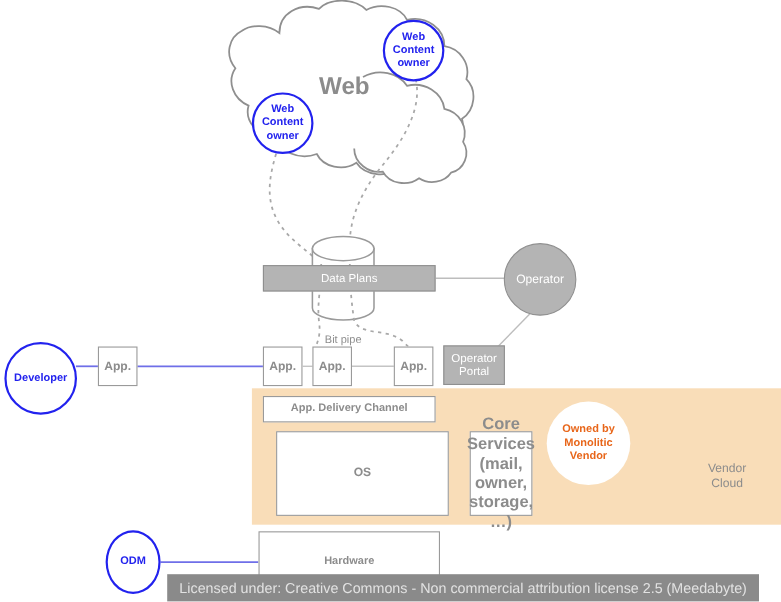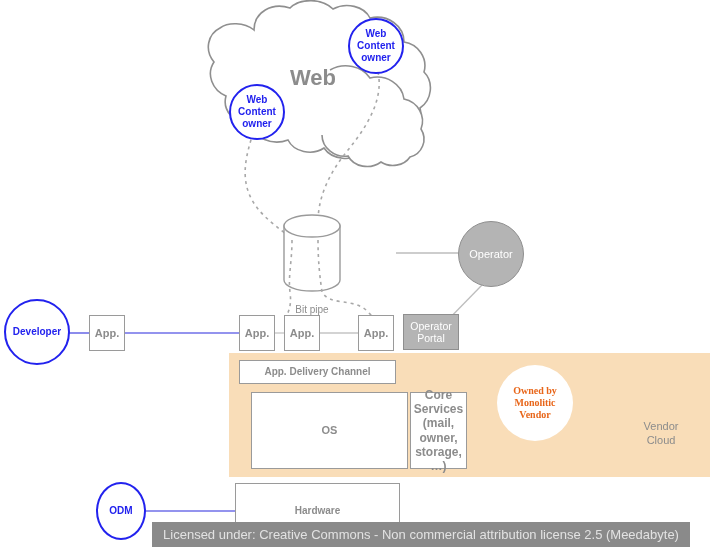--- a/index.html
+++ b/index.html
@@ -219,6 +219,7 @@
 
   <div class="node" style="left:284px; top:266px; width:56px; height:16px; color:#8c8c8c; font-size:10px; z-index:3;margin-top:36px;">Bit pipe</div>
 
+  <div class="node box-gray" style="left:239px; top:241px; width:157px; height:24px;">Data Plans</div>
 
   <div class="node circle-gray" style="left:458px; top:221px; width:66px; height:66px;">Operator</div>
 

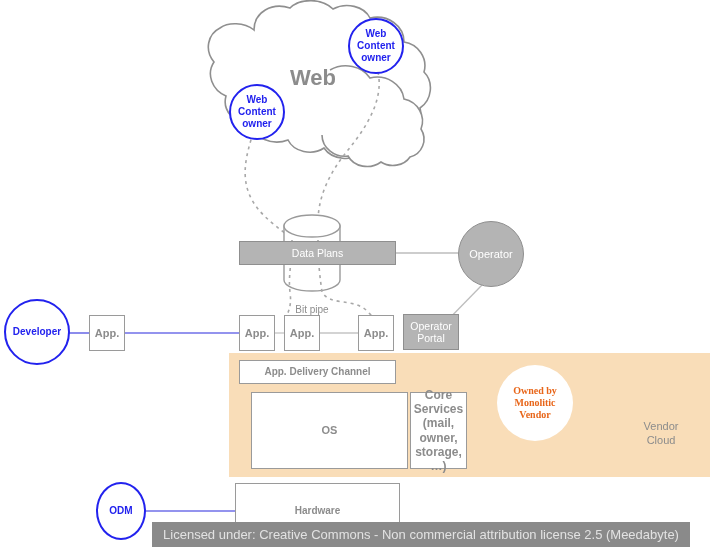--- a/index.html
+++ b/index.html
@@ -228,7 +228,7 @@
     <span>Portal</span>
   </div>
 
-  <div class="node circle-blue" style="left:4px; top:299px; width:66px; height:66px;">Developer</div>
+  <div class="node circle-blue" style="left:4px; top:311px; width:66px; height:66px;">Developer</div>
 
   <div class="node box box-app" style="left:89px; top:315px;">App.</div>
   <div class="node box box-app" style="left:239px; top:315px;">App.</div>

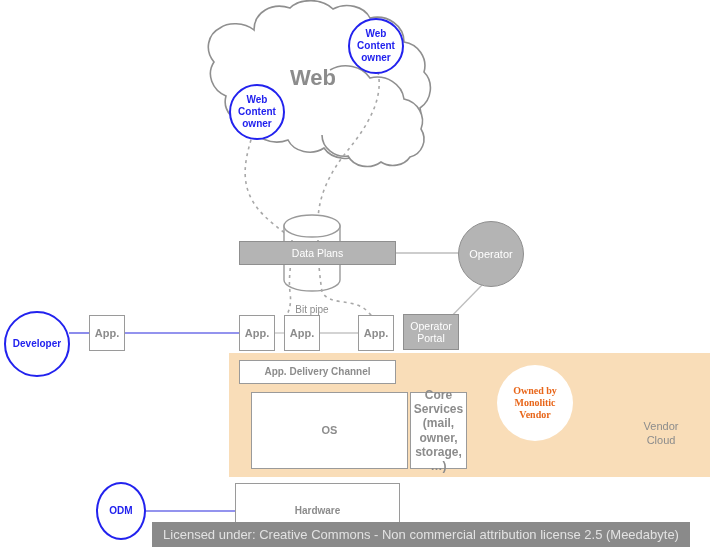--- a/index.html
+++ b/index.html
@@ -239,7 +239,7 @@
 
   <div class="node box" style="left:239px; top:392px; width:157px; height:77px; font-size:11px;margin-left:12px;">OS</div>
 
-  <div class="node box" style="left:410px; top:392px; width:57px; height:77px; flex-direction:column; font-size:12px;">
+  <div class="node box" style="left:427px; top:392px; width:57px; height:77px; flex-direction:column; font-size:15px;">
     <span>Core</span>
     <span>Services</span>
     <span>(mail,</span>

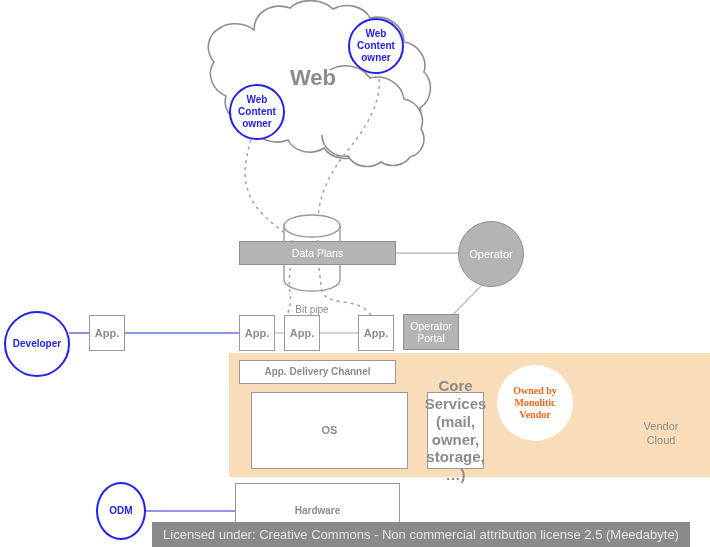--- a/index.html
+++ b/index.html
@@ -247,7 +247,7 @@
     <span>storage, …)</span>
   </div>
 
-  <div class="node circle-white" style="left:497px; top:365px; width:76px; height:76px; flex-direction:column;font-family:Liberation Serif, serif;">
+  <div class="node circle-white" style="left:497px; top:365px; width:76px; height:76px; flex-direction:column;">
     <span>Owned by</span>
     <span>Monolitic</span>
     <span>Vendor</span>

